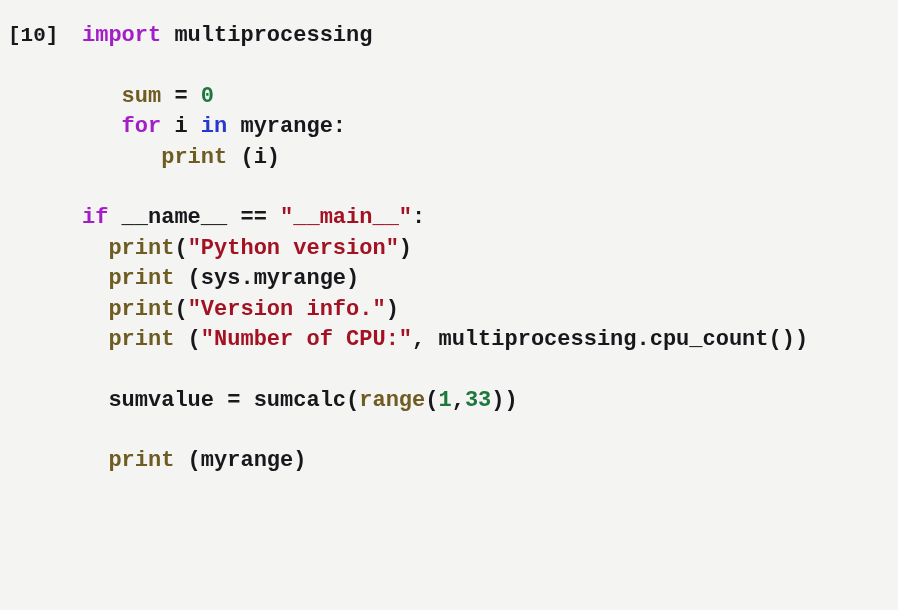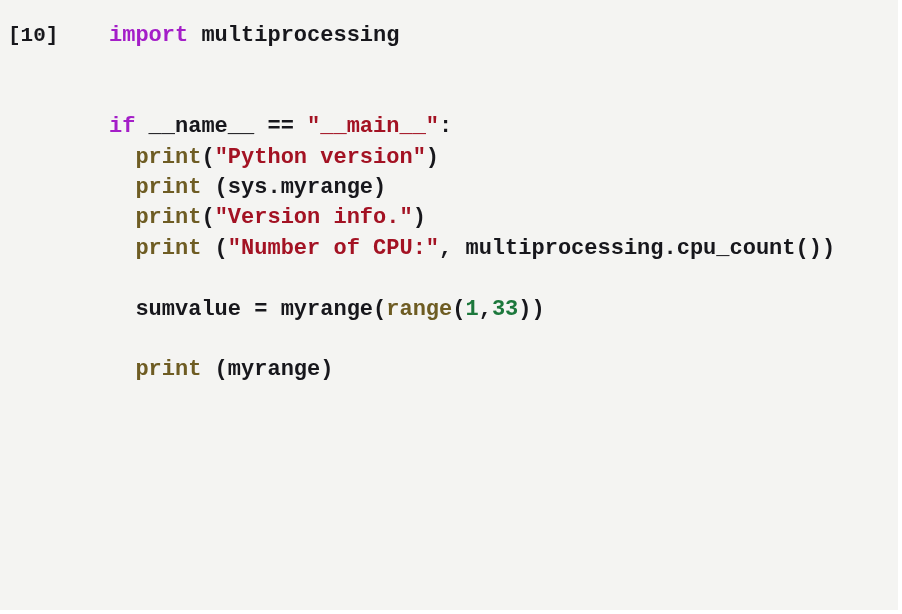--- a/index.html
+++ b/index.html
@@ -20,7 +20,7 @@
     text-align:center;
   }
   .code-area{
-    position:absolute;left:82px;top:21px;right:0;margin-left:27px;
+    position:absolute;left:82px;top:21px;right:0;
   }
   .code-line{
     font-size:22px;font-weight:700;line-height:30.4px;height:30.4px;

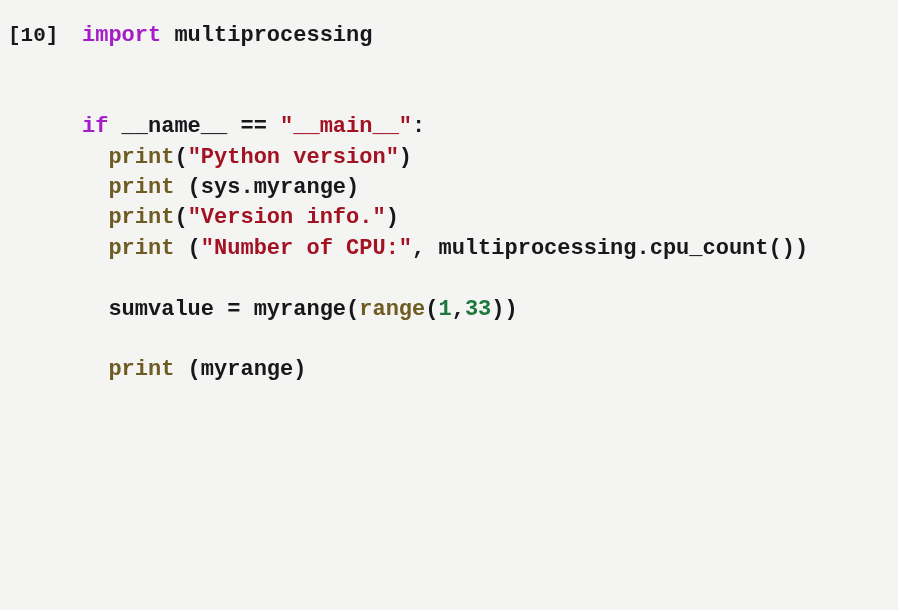--- a/index.html
+++ b/index.html
@@ -43,6 +43,7 @@
     <div>
         <div class="code-line"><span class="tok-kw1">import</span><span class="tok-pl"> multiprocessing</span></div>
         <div class="code-line"></div>
+        <div class="code-line"><span class="tok-pl">   </span><span class="tok-bi">sum</span><span class="tok-pl"> = </span><span class="tok-num">0</span></div>
         <div class="code-line"></div>
         <div class="code-line"><span class="tok-kw1">if</span><span class="tok-pl"> __name__ == </span><span class="tok-str">"__main__"</span><span class="tok-pl">:</span></div>
         <div class="code-line"><span class="tok-pl">  </span><span class="tok-bi">print</span><span class="tok-pl">(</span><span class="tok-str">"Python version"</span><span class="tok-pl">)</span></div>

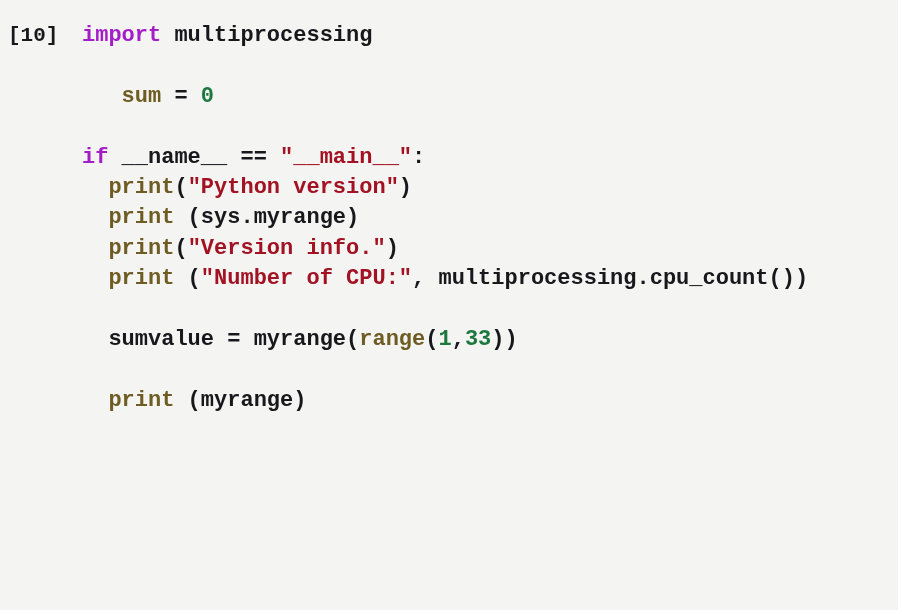--- a/index.html
+++ b/index.html
@@ -44,6 +44,7 @@
         <div class="code-line"><span class="tok-kw1">import</span><span class="tok-pl"> multiprocessing</span></div>
         <div class="code-line"></div>
         <div class="code-line"><span class="tok-pl">   </span><span class="tok-bi">sum</span><span class="tok-pl"> = </span><span class="tok-num">0</span></div>
+        <div class="code-line"><span class="tok-pl">   </span><span class="tok-kw1">for</span><span class="tok-pl"> i </span><span class="tok-kw2">in</span><span class="tok-pl"> myrange:</span></div>
         <div class="code-line"></div>
         <div class="code-line"><span class="tok-kw1">if</span><span class="tok-pl"> __name__ == </span><span class="tok-str">"__main__"</span><span class="tok-pl">:</span></div>
         <div class="code-line"><span class="tok-pl">  </span><span class="tok-bi">print</span><span class="tok-pl">(</span><span class="tok-str">"Python version"</span><span class="tok-pl">)</span></div>

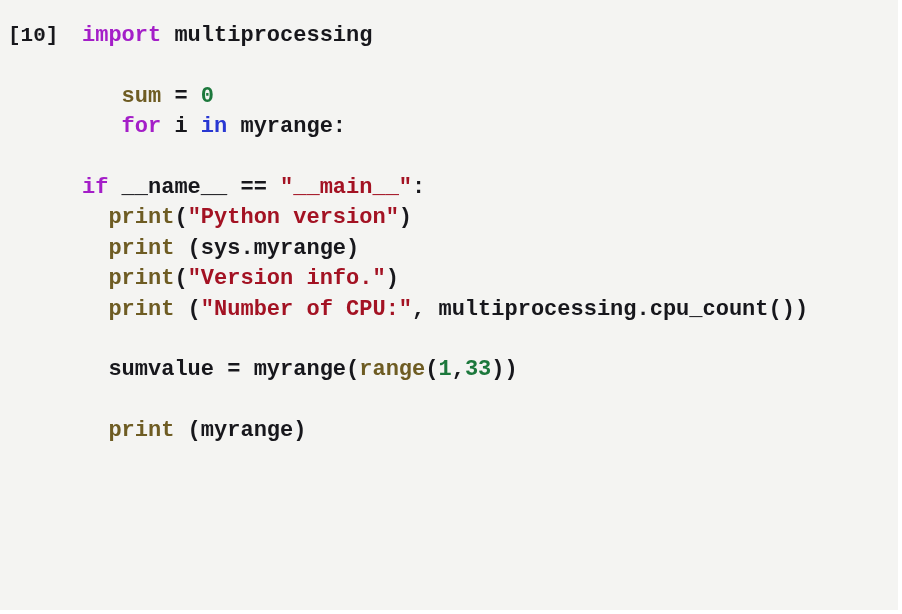--- a/index.html
+++ b/index.html
@@ -45,6 +45,7 @@
         <div class="code-line"></div>
         <div class="code-line"><span class="tok-pl">   </span><span class="tok-bi">sum</span><span class="tok-pl"> = </span><span class="tok-num">0</span></div>
         <div class="code-line"><span class="tok-pl">   </span><span class="tok-kw1">for</span><span class="tok-pl"> i </span><span class="tok-kw2">in</span><span class="tok-pl"> myrange:</span></div>
+        <div class="code-line"><span class="tok-pl">      </span><span class="tok-bi">print</span><span class="tok-pl"> (i)</span></div>
         <div class="code-line"></div>
         <div class="code-line"><span class="tok-kw1">if</span><span class="tok-pl"> __name__ == </span><span class="tok-str">"__main__"</span><span class="tok-pl">:</span></div>
         <div class="code-line"><span class="tok-pl">  </span><span class="tok-bi">print</span><span class="tok-pl">(</span><span class="tok-str">"Python version"</span><span class="tok-pl">)</span></div>

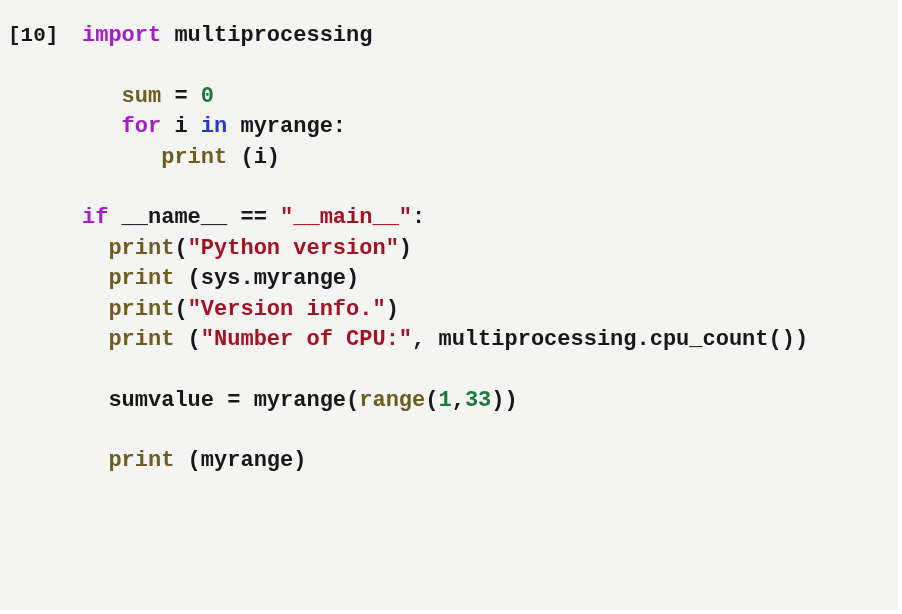--- a/index.html
+++ b/index.html
@@ -53,7 +53,7 @@
         <div class="code-line"><span class="tok-pl">  </span><span class="tok-bi">print</span><span class="tok-pl">(</span><span class="tok-str">"Version info."</span><span class="tok-pl">)</span></div>
         <div class="code-line"><span class="tok-pl">  </span><span class="tok-bi">print</span><span class="tok-pl"> (</span><span class="tok-str">"Number of CPU:"</span><span class="tok-pl">, multiprocessing.cpu_count())</span></div>
         <div class="code-line"></div>
-        <div class="code-line"><span class="tok-pl">  sumvalue = myrange(</span><span class="tok-bi">range</span><span class="tok-pl">(</span><span class="tok-num">1</span><span class="tok-pl">,</span><span class="tok-num">33</span><span class="tok-pl">))</span></div>
+        <div class="code-line"><span class="tok-pl">  sumvalue = sumcalc(</span><span class="tok-bi">range</span><span class="tok-pl">(</span><span class="tok-num">1</span><span class="tok-pl">,</span><span class="tok-num">33</span><span class="tok-pl">))</span></div>
         <div class="code-line"></div>
         <div class="code-line"><span class="tok-pl">  </span><span class="tok-bi">print</span><span class="tok-pl"> (myrange)</span></div>
       </div>

